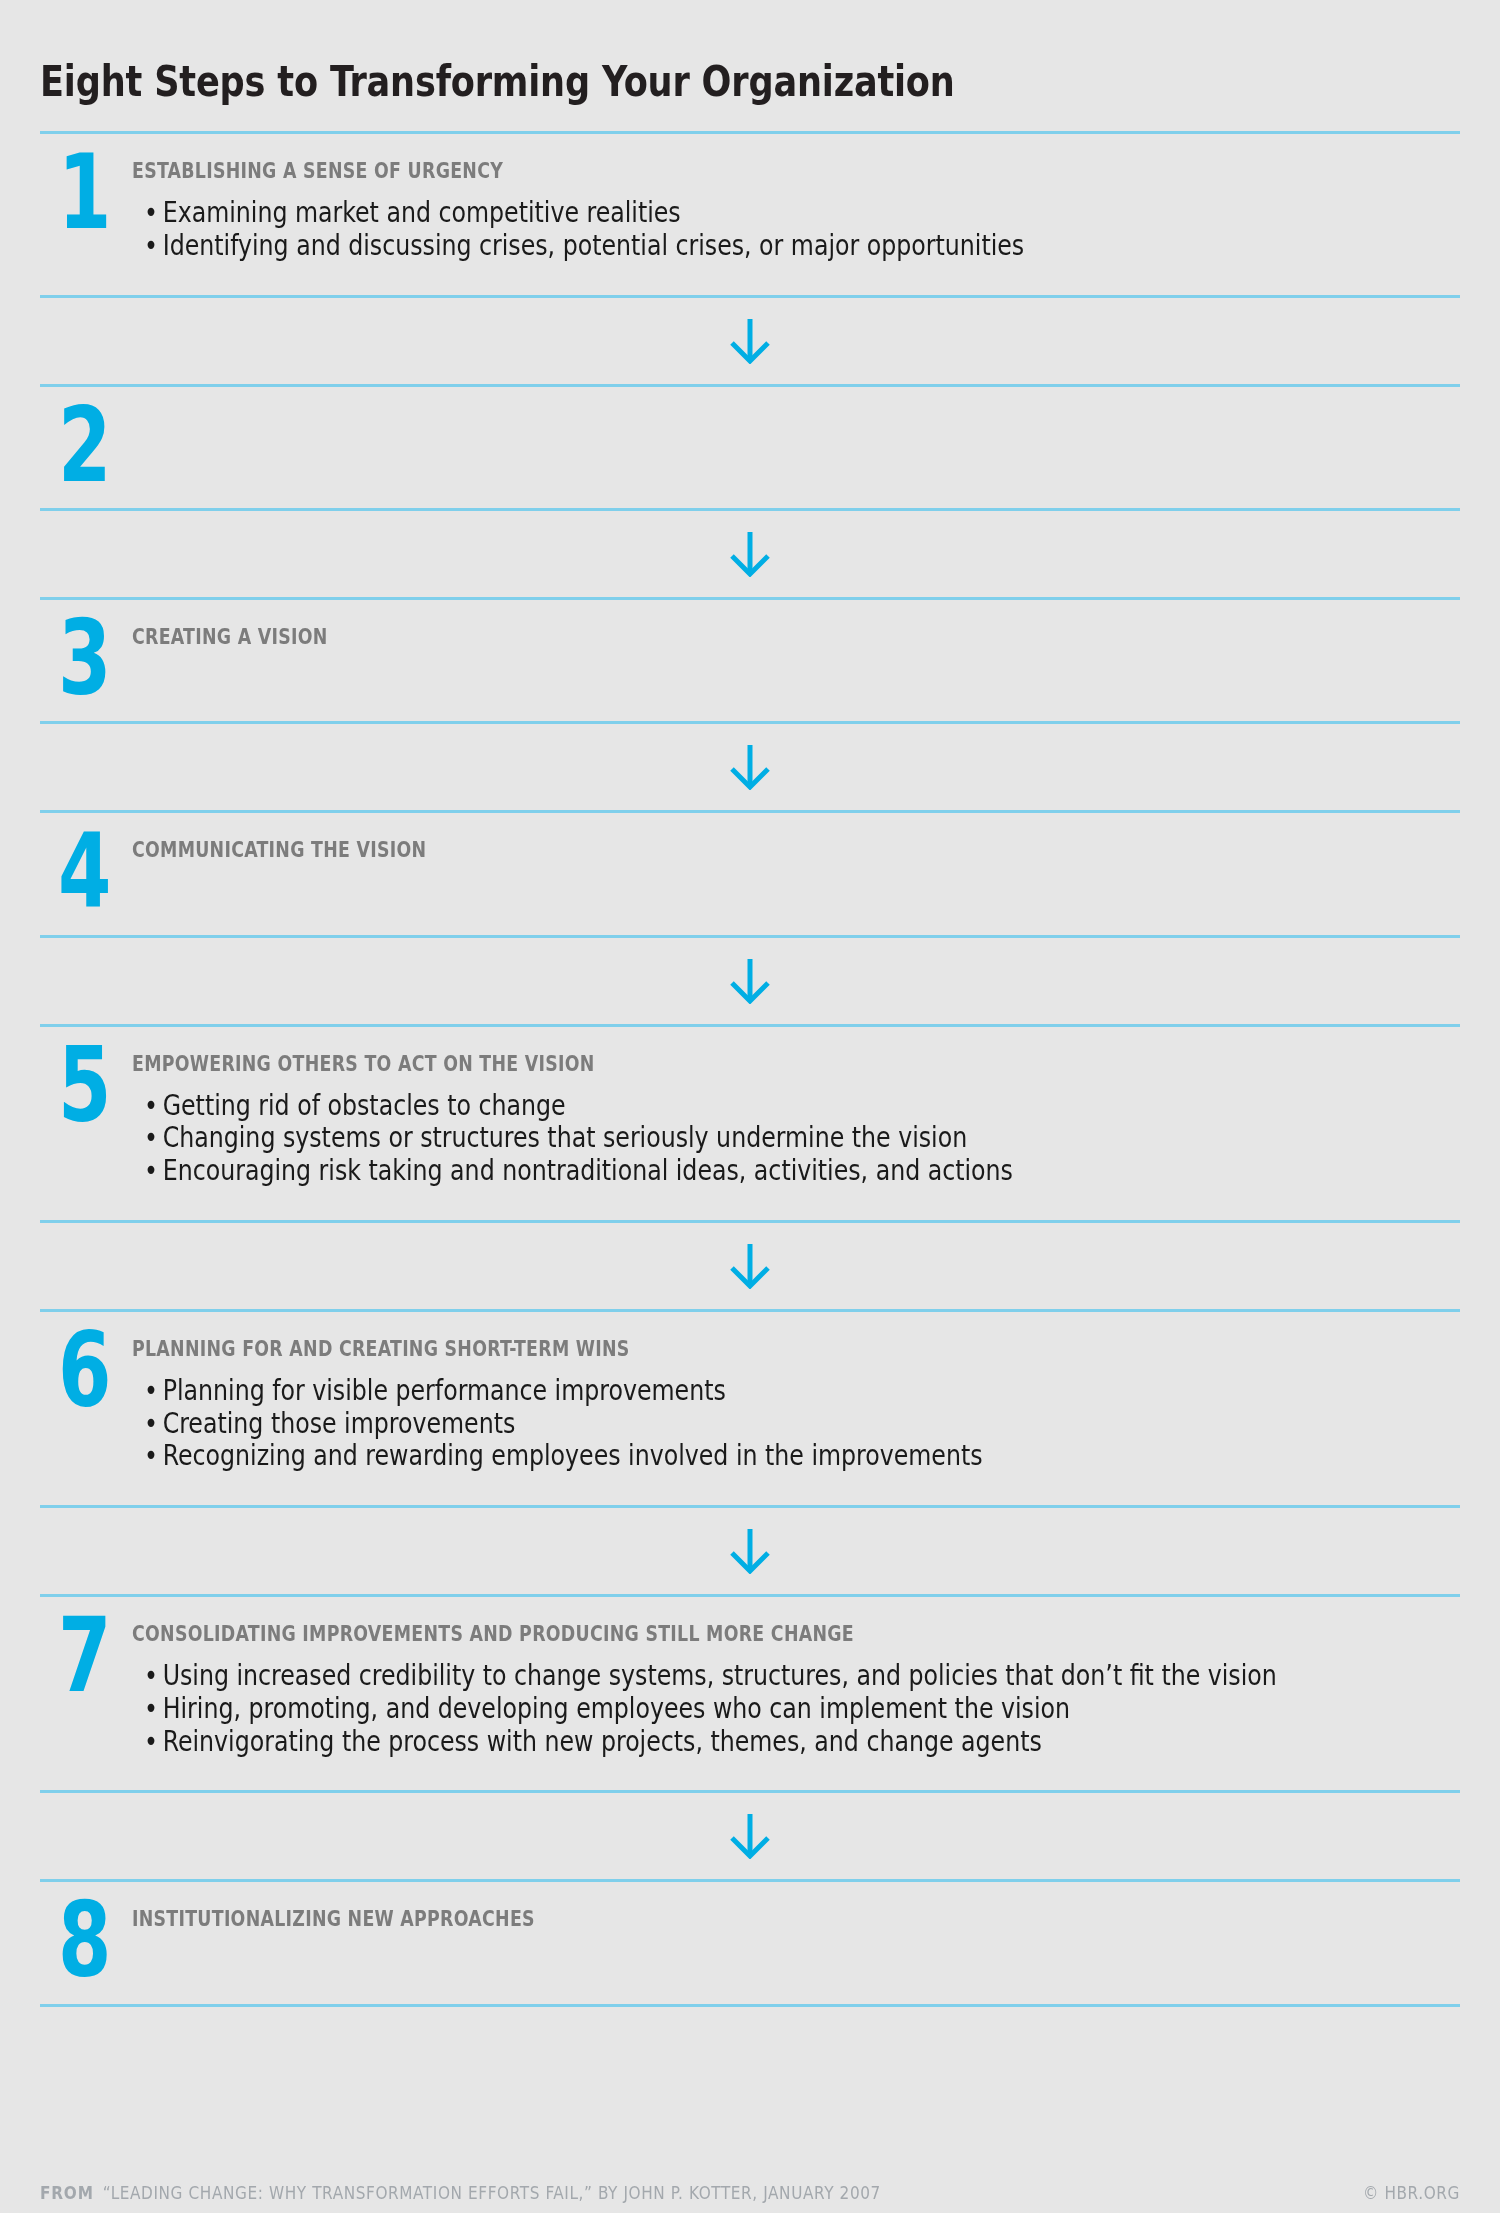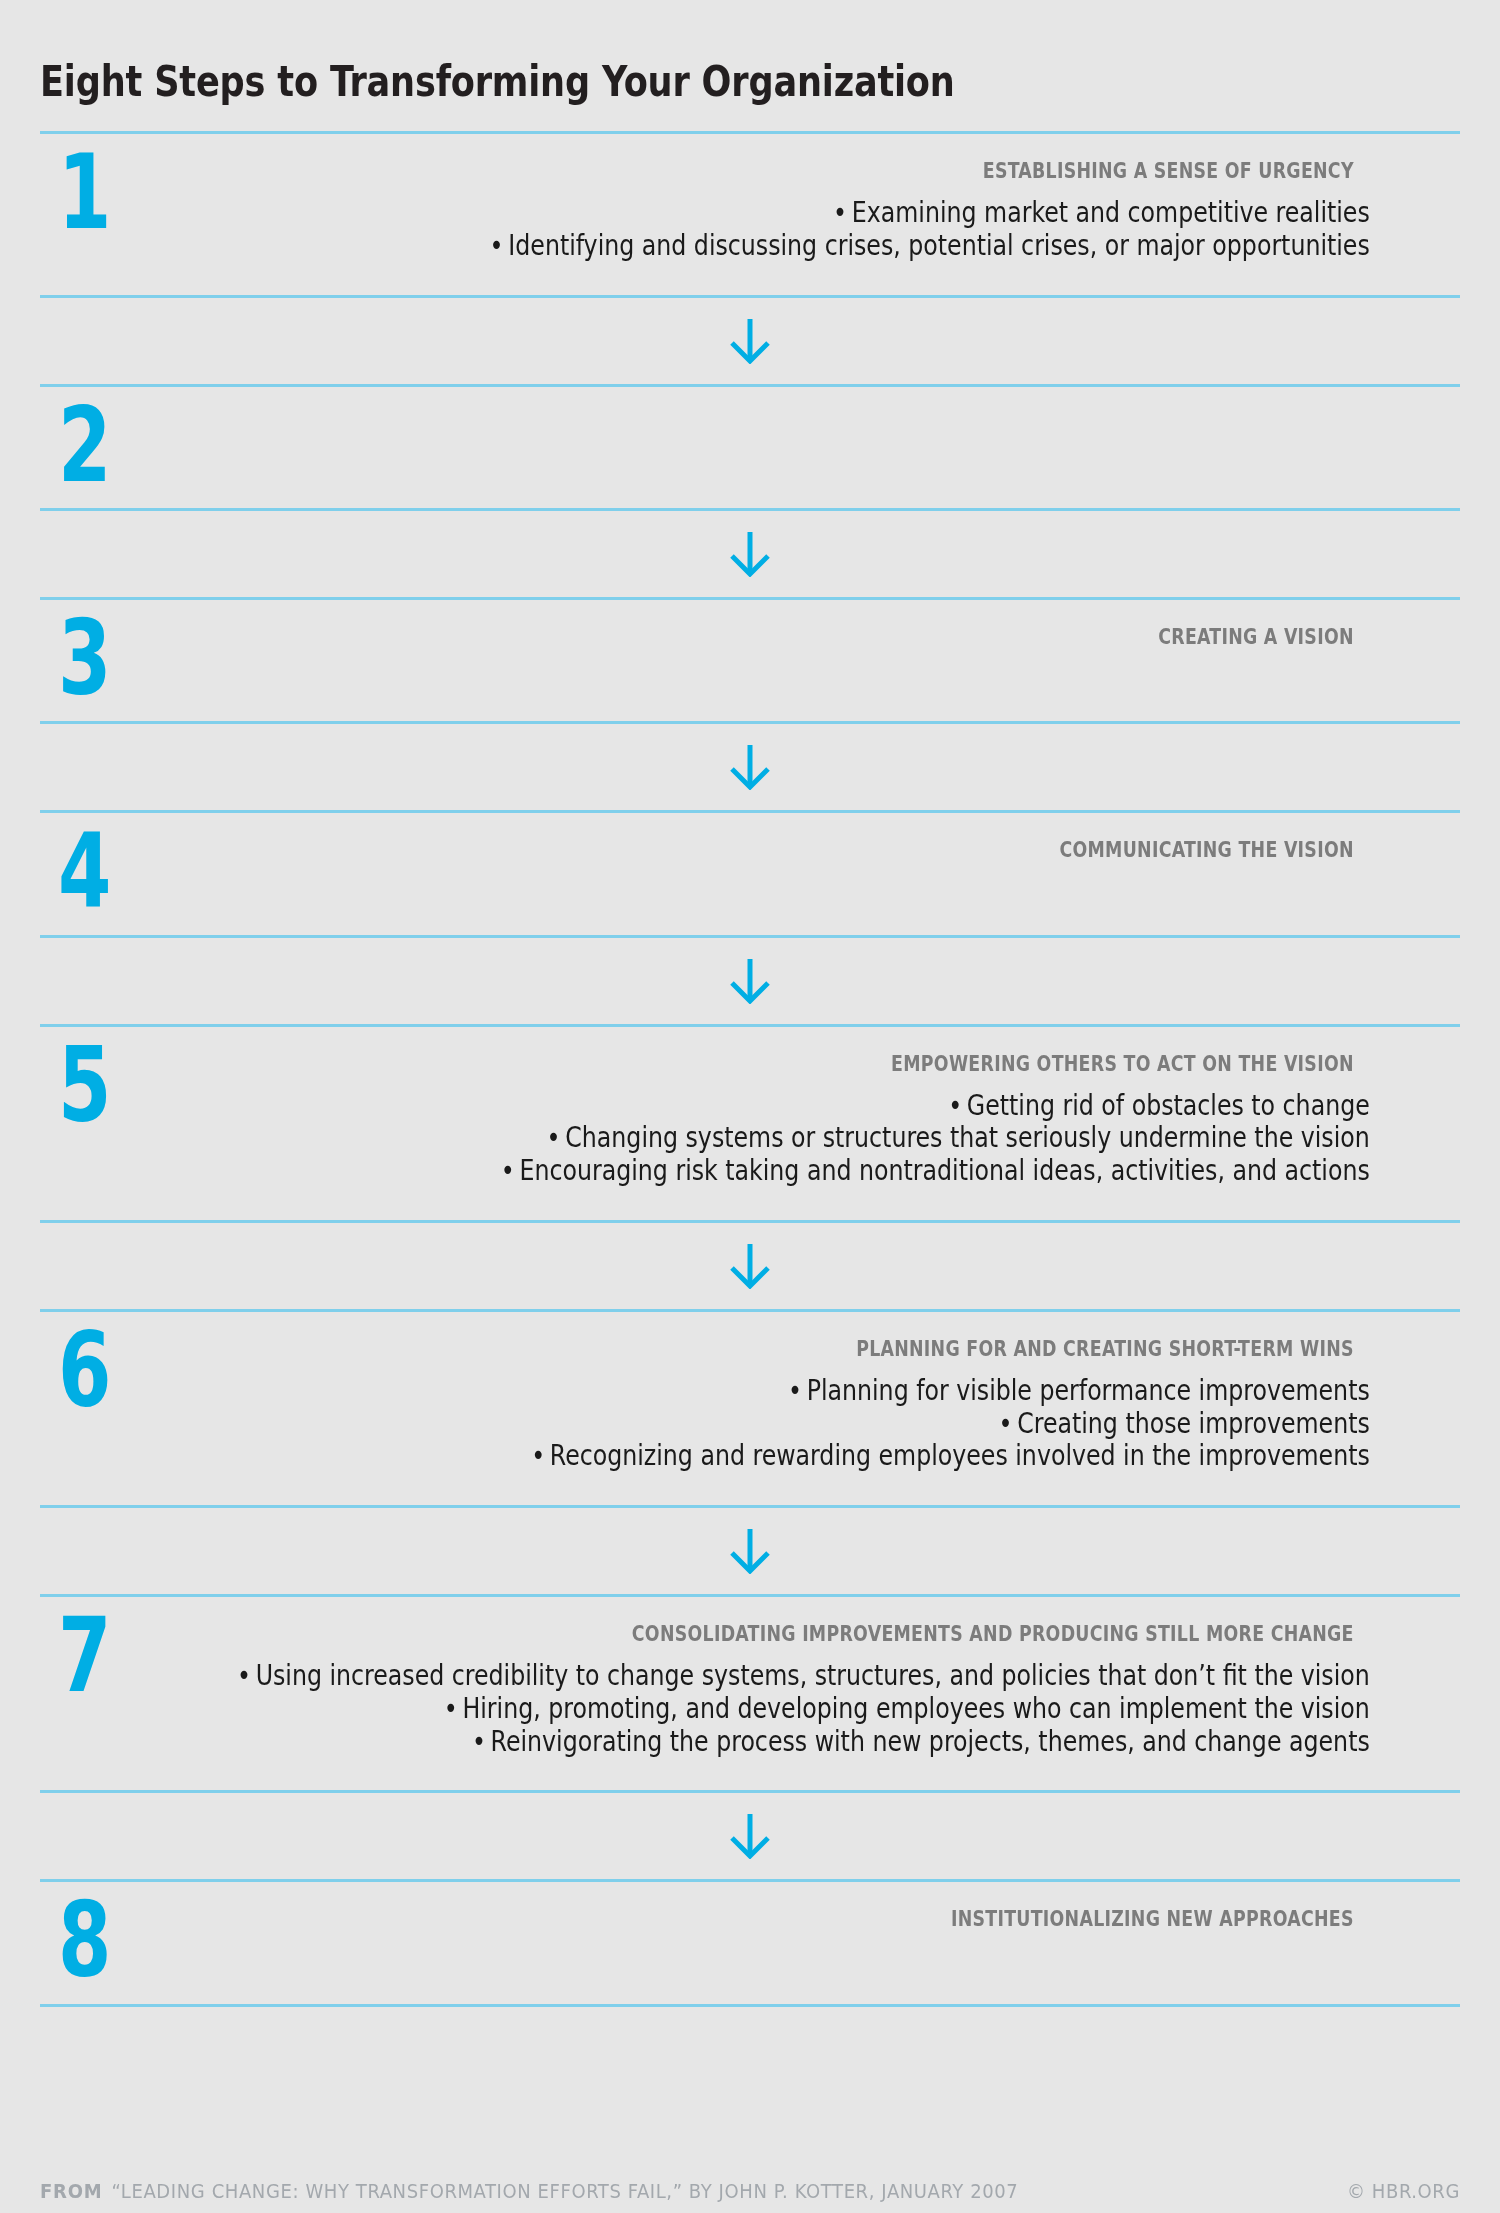--- a/index.html
+++ b/index.html
@@ -78,7 +78,6 @@
     flex: 1 1 auto;
     min-width: 0;
     padding-top: 13px;
-    text-align: right;
   }
   .step-heading {
     font-family: "Liberation Sans Narrow", "DejaVu Sans Condensed", "Liberation Sans", sans-serif;

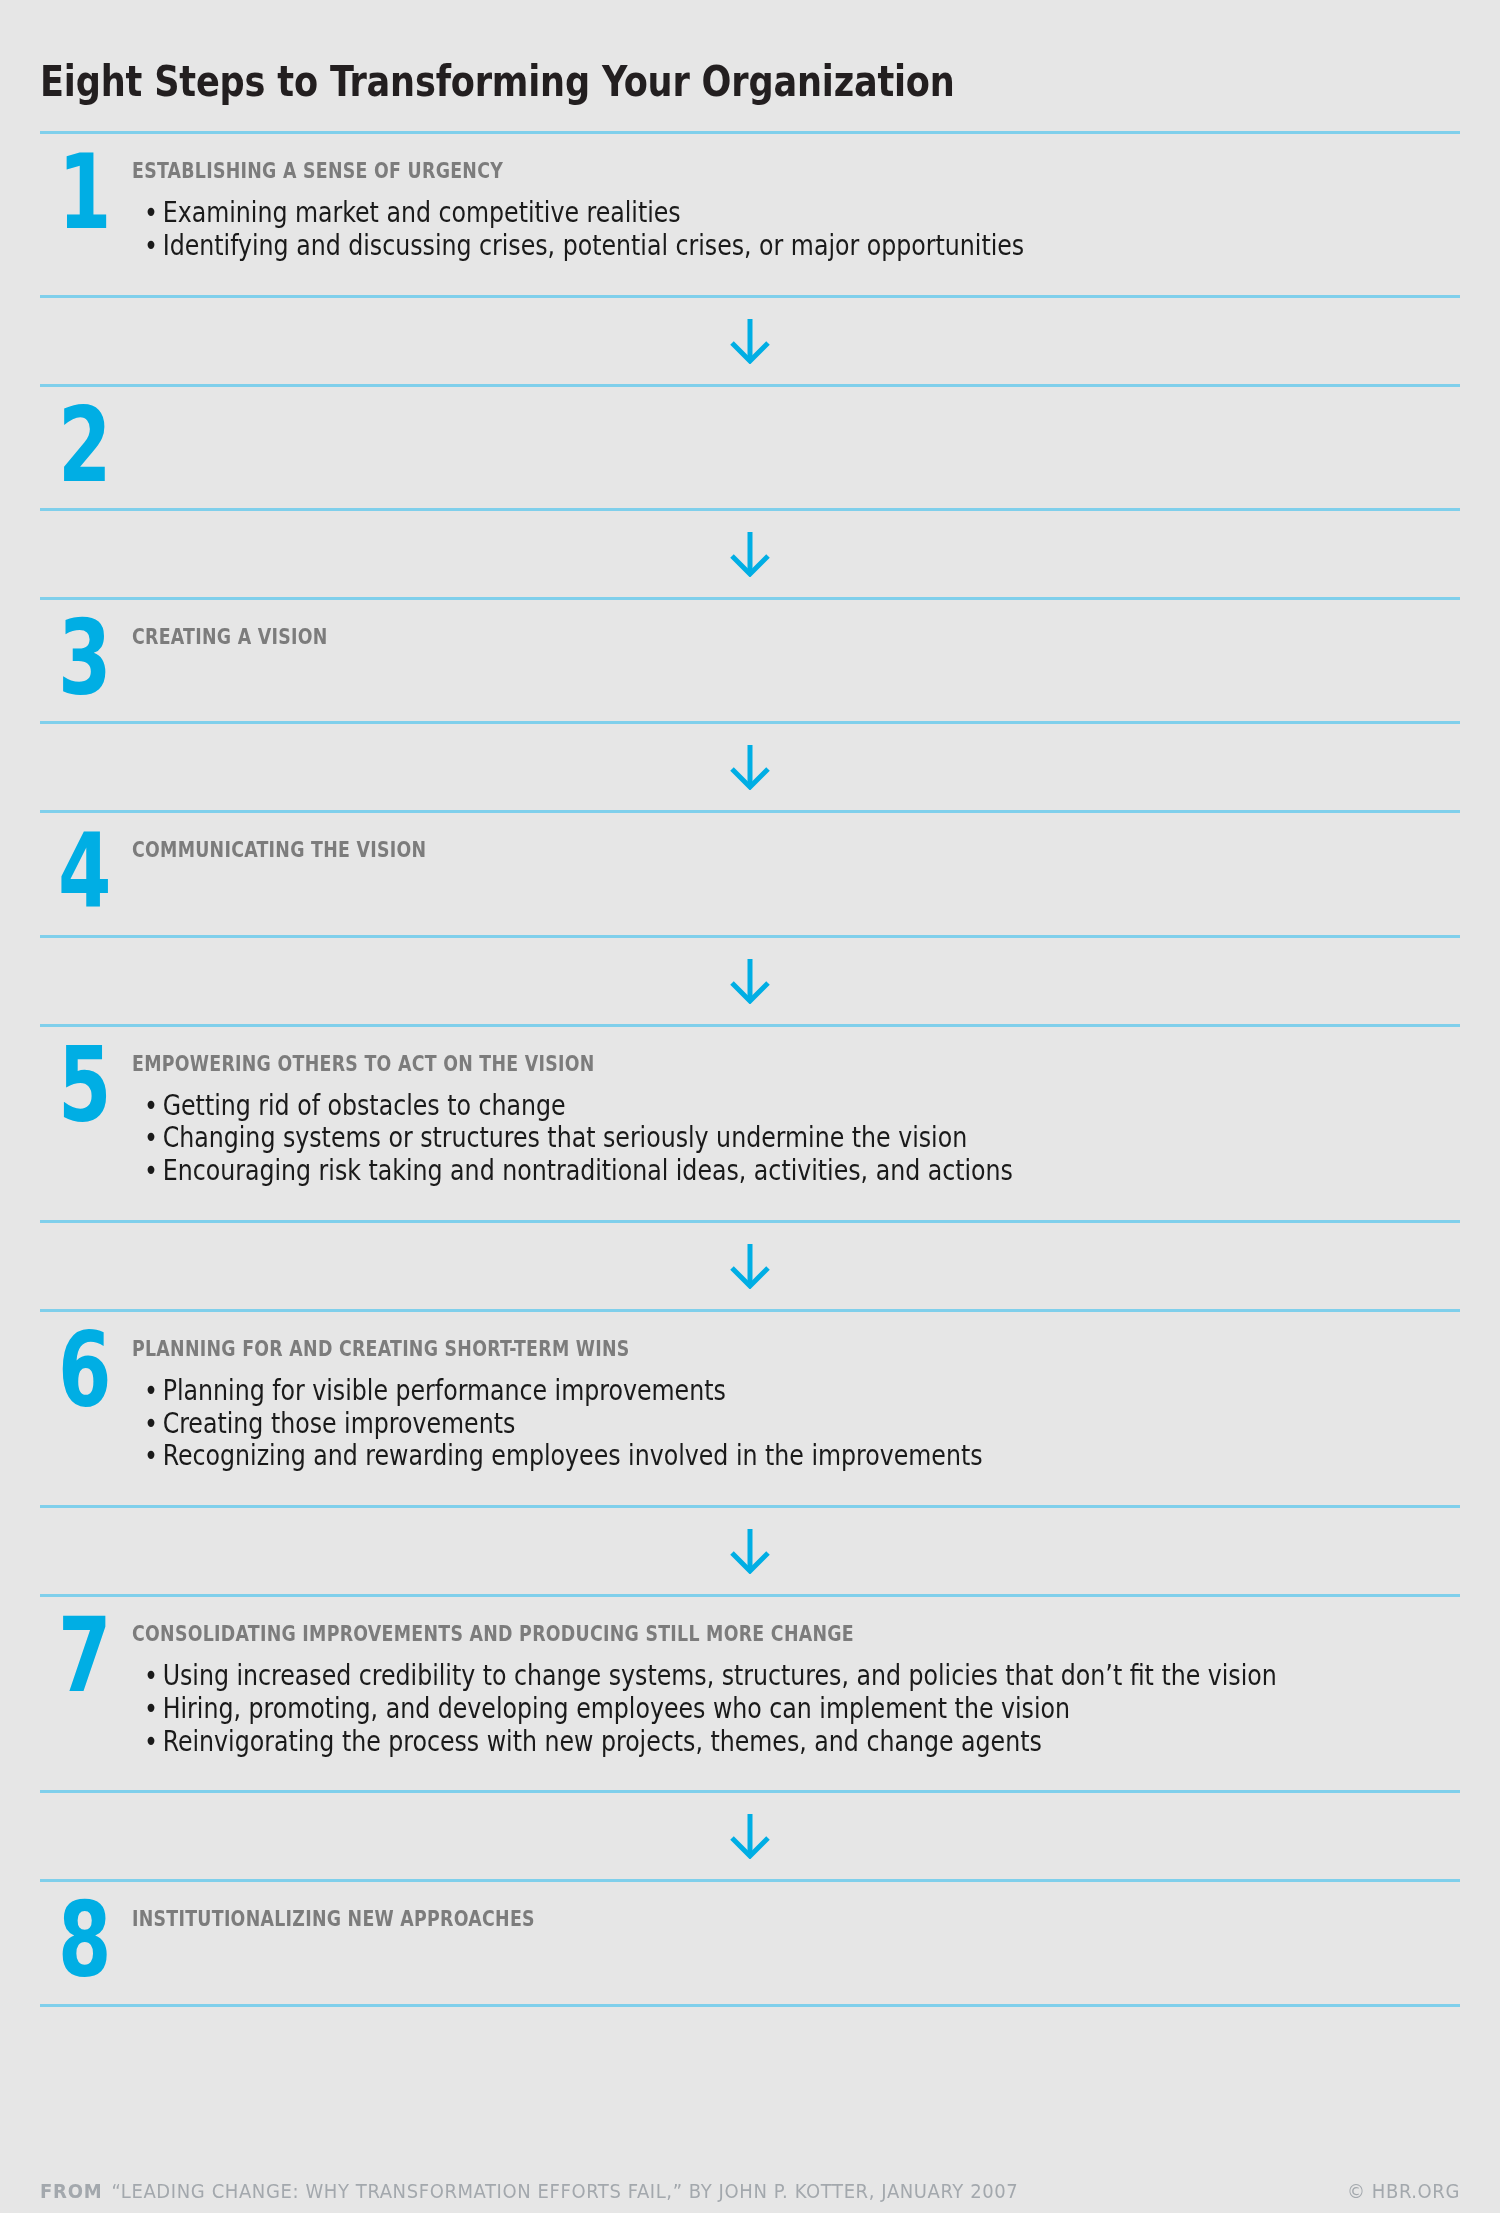--- a/index.html
+++ b/index.html
@@ -122,7 +122,7 @@
     justify-content: space-between;
     font-family: "Liberation Sans Narrow", "DejaVu Sans Condensed", "Liberation Sans", sans-serif;
     color: #a3a8ad;
-    font-size: 20px;
+    font-size: 17px;
     letter-spacing: 0.6px;
     text-transform: uppercase;
   }

